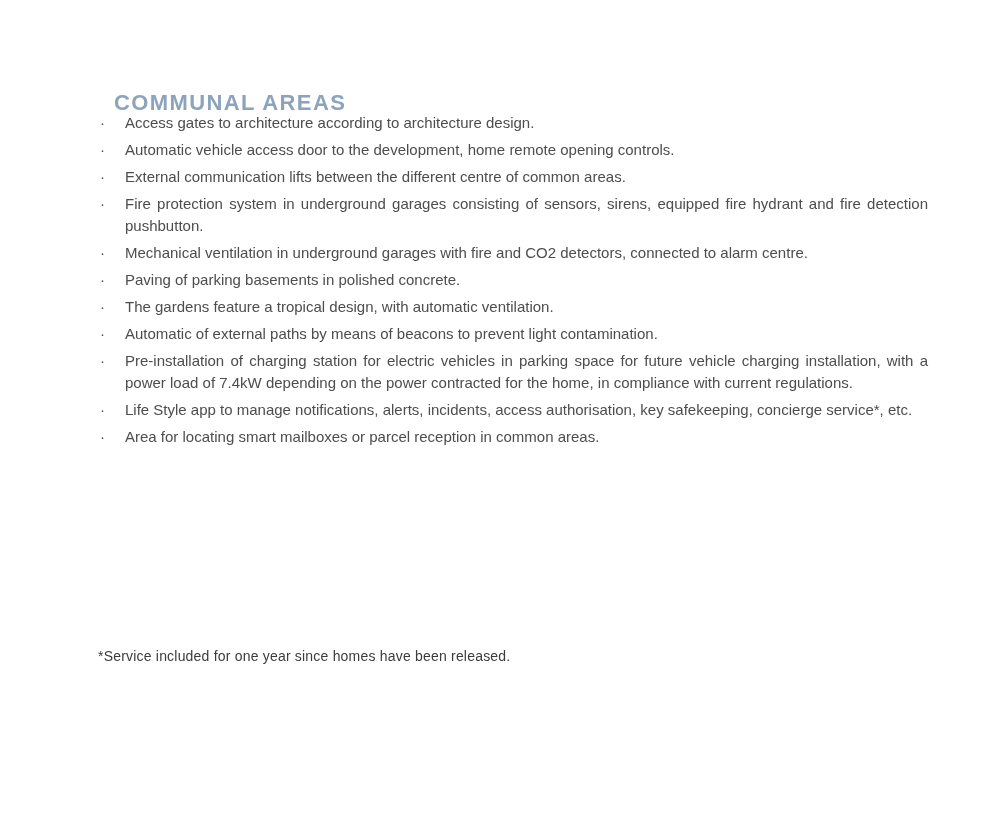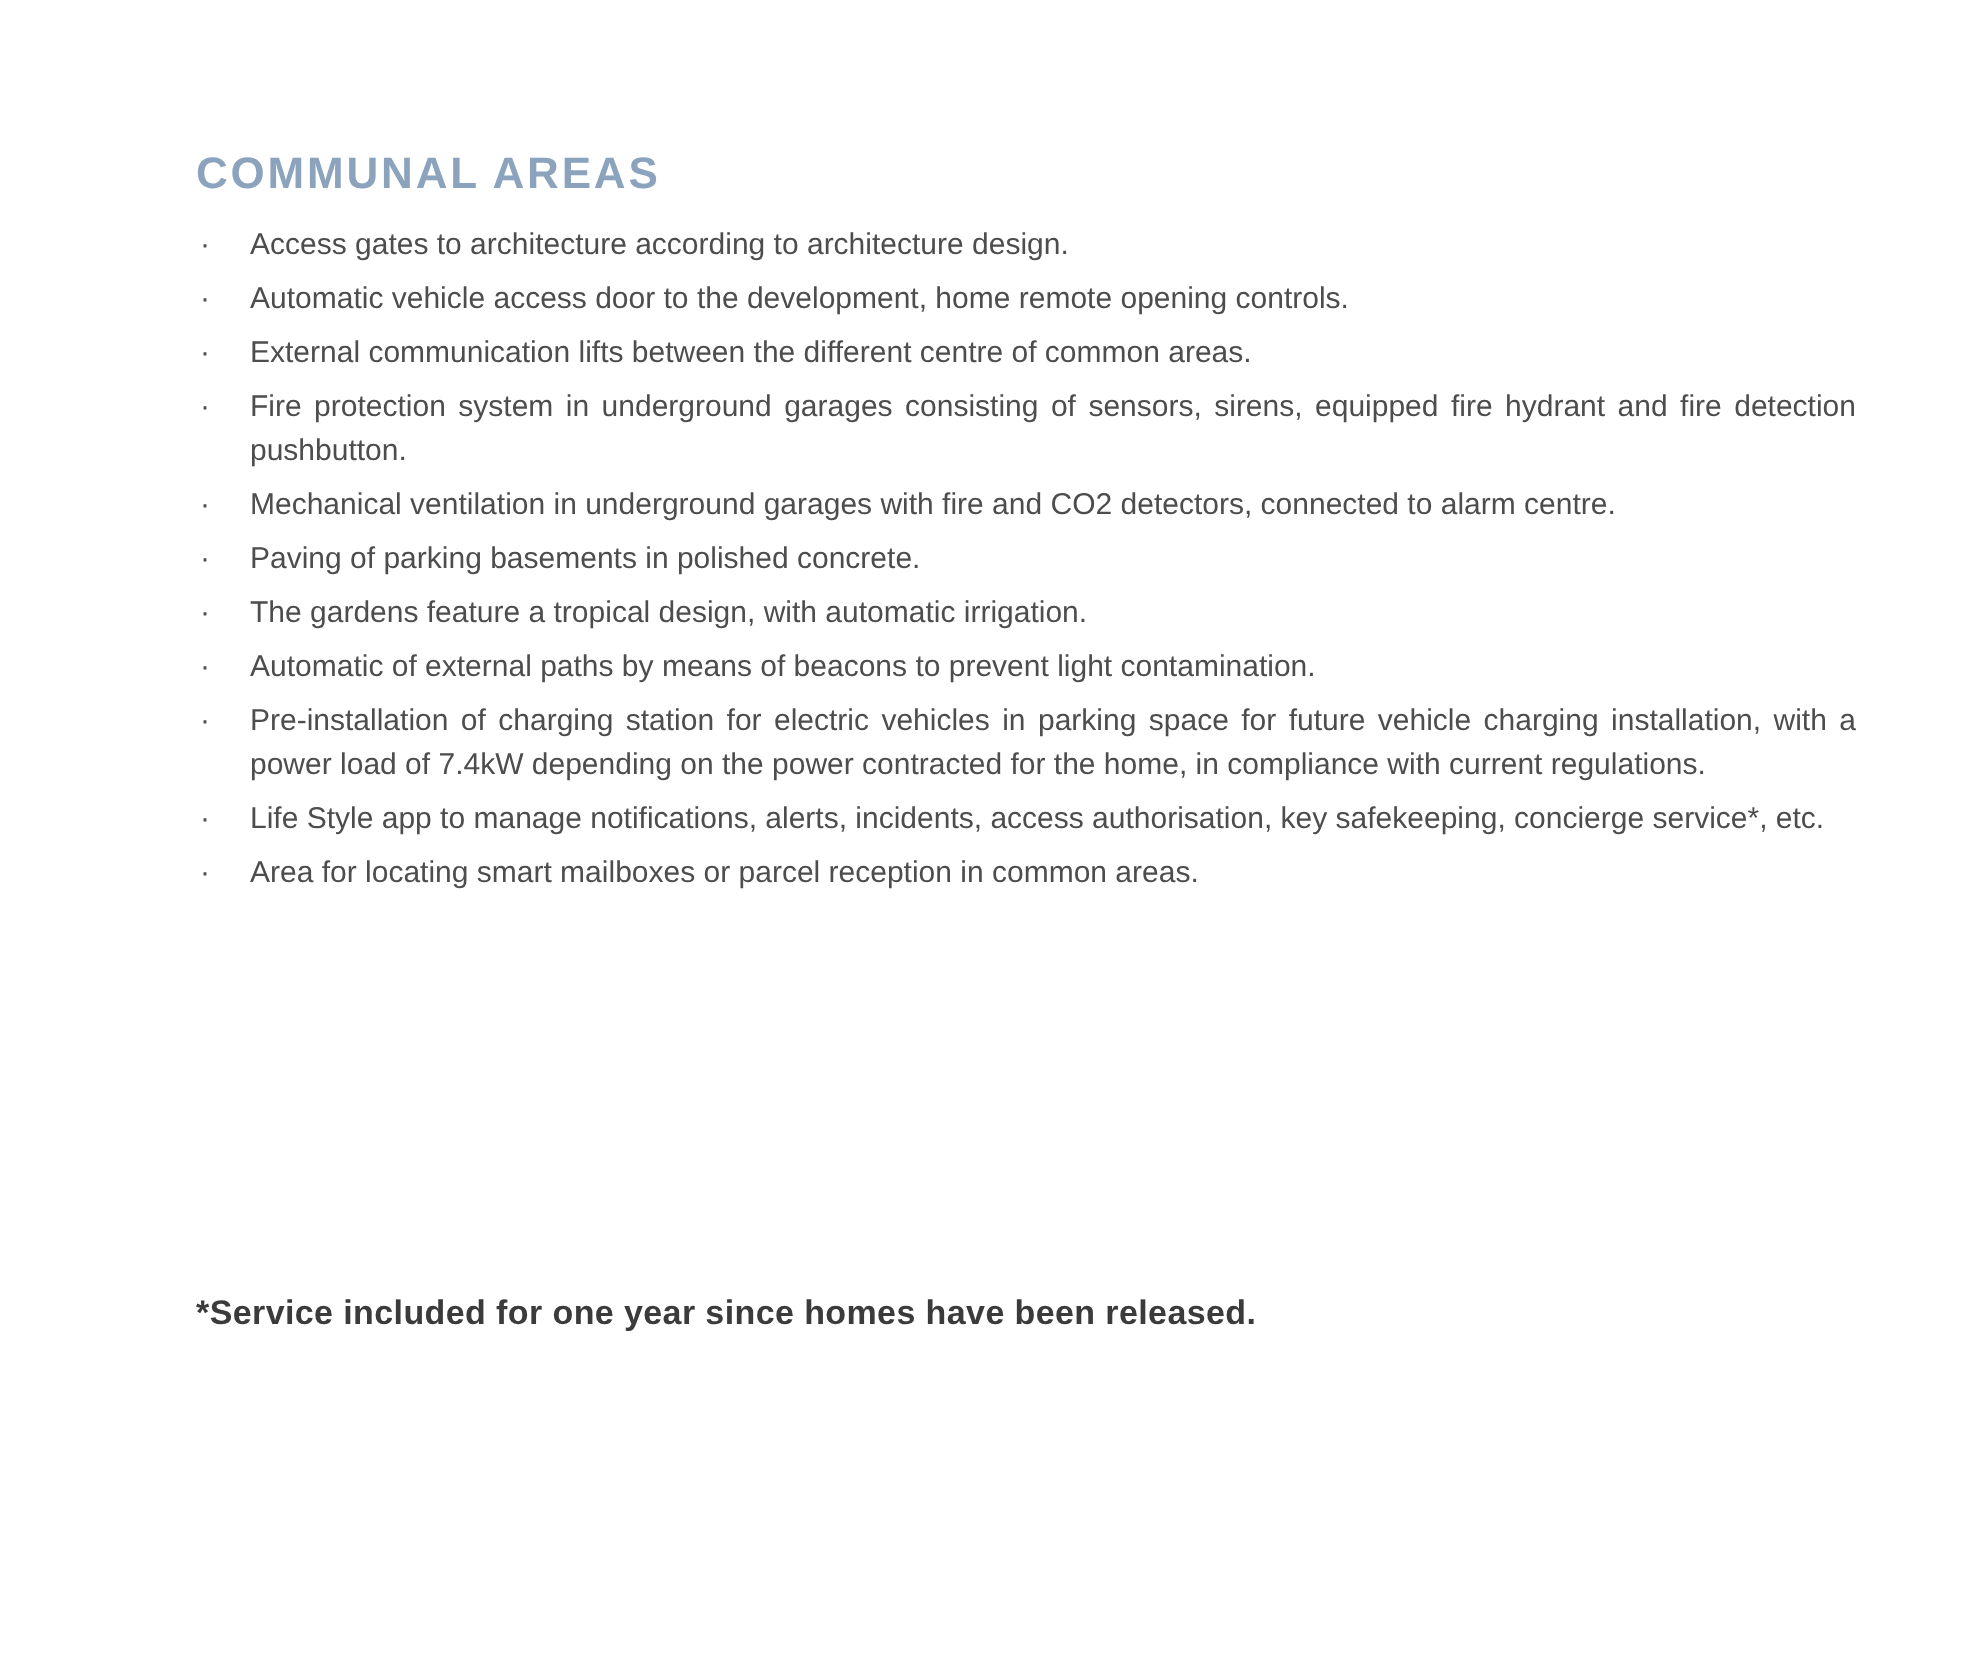--- a/index.html
+++ b/index.html
@@ -19,7 +19,7 @@
     position: absolute;
     left: 98px;
     top: 74px;
-    margin: 0;
+    margin: 16px;
     font-size: 22px;
     font-weight: 700;
     letter-spacing: 1.4px;

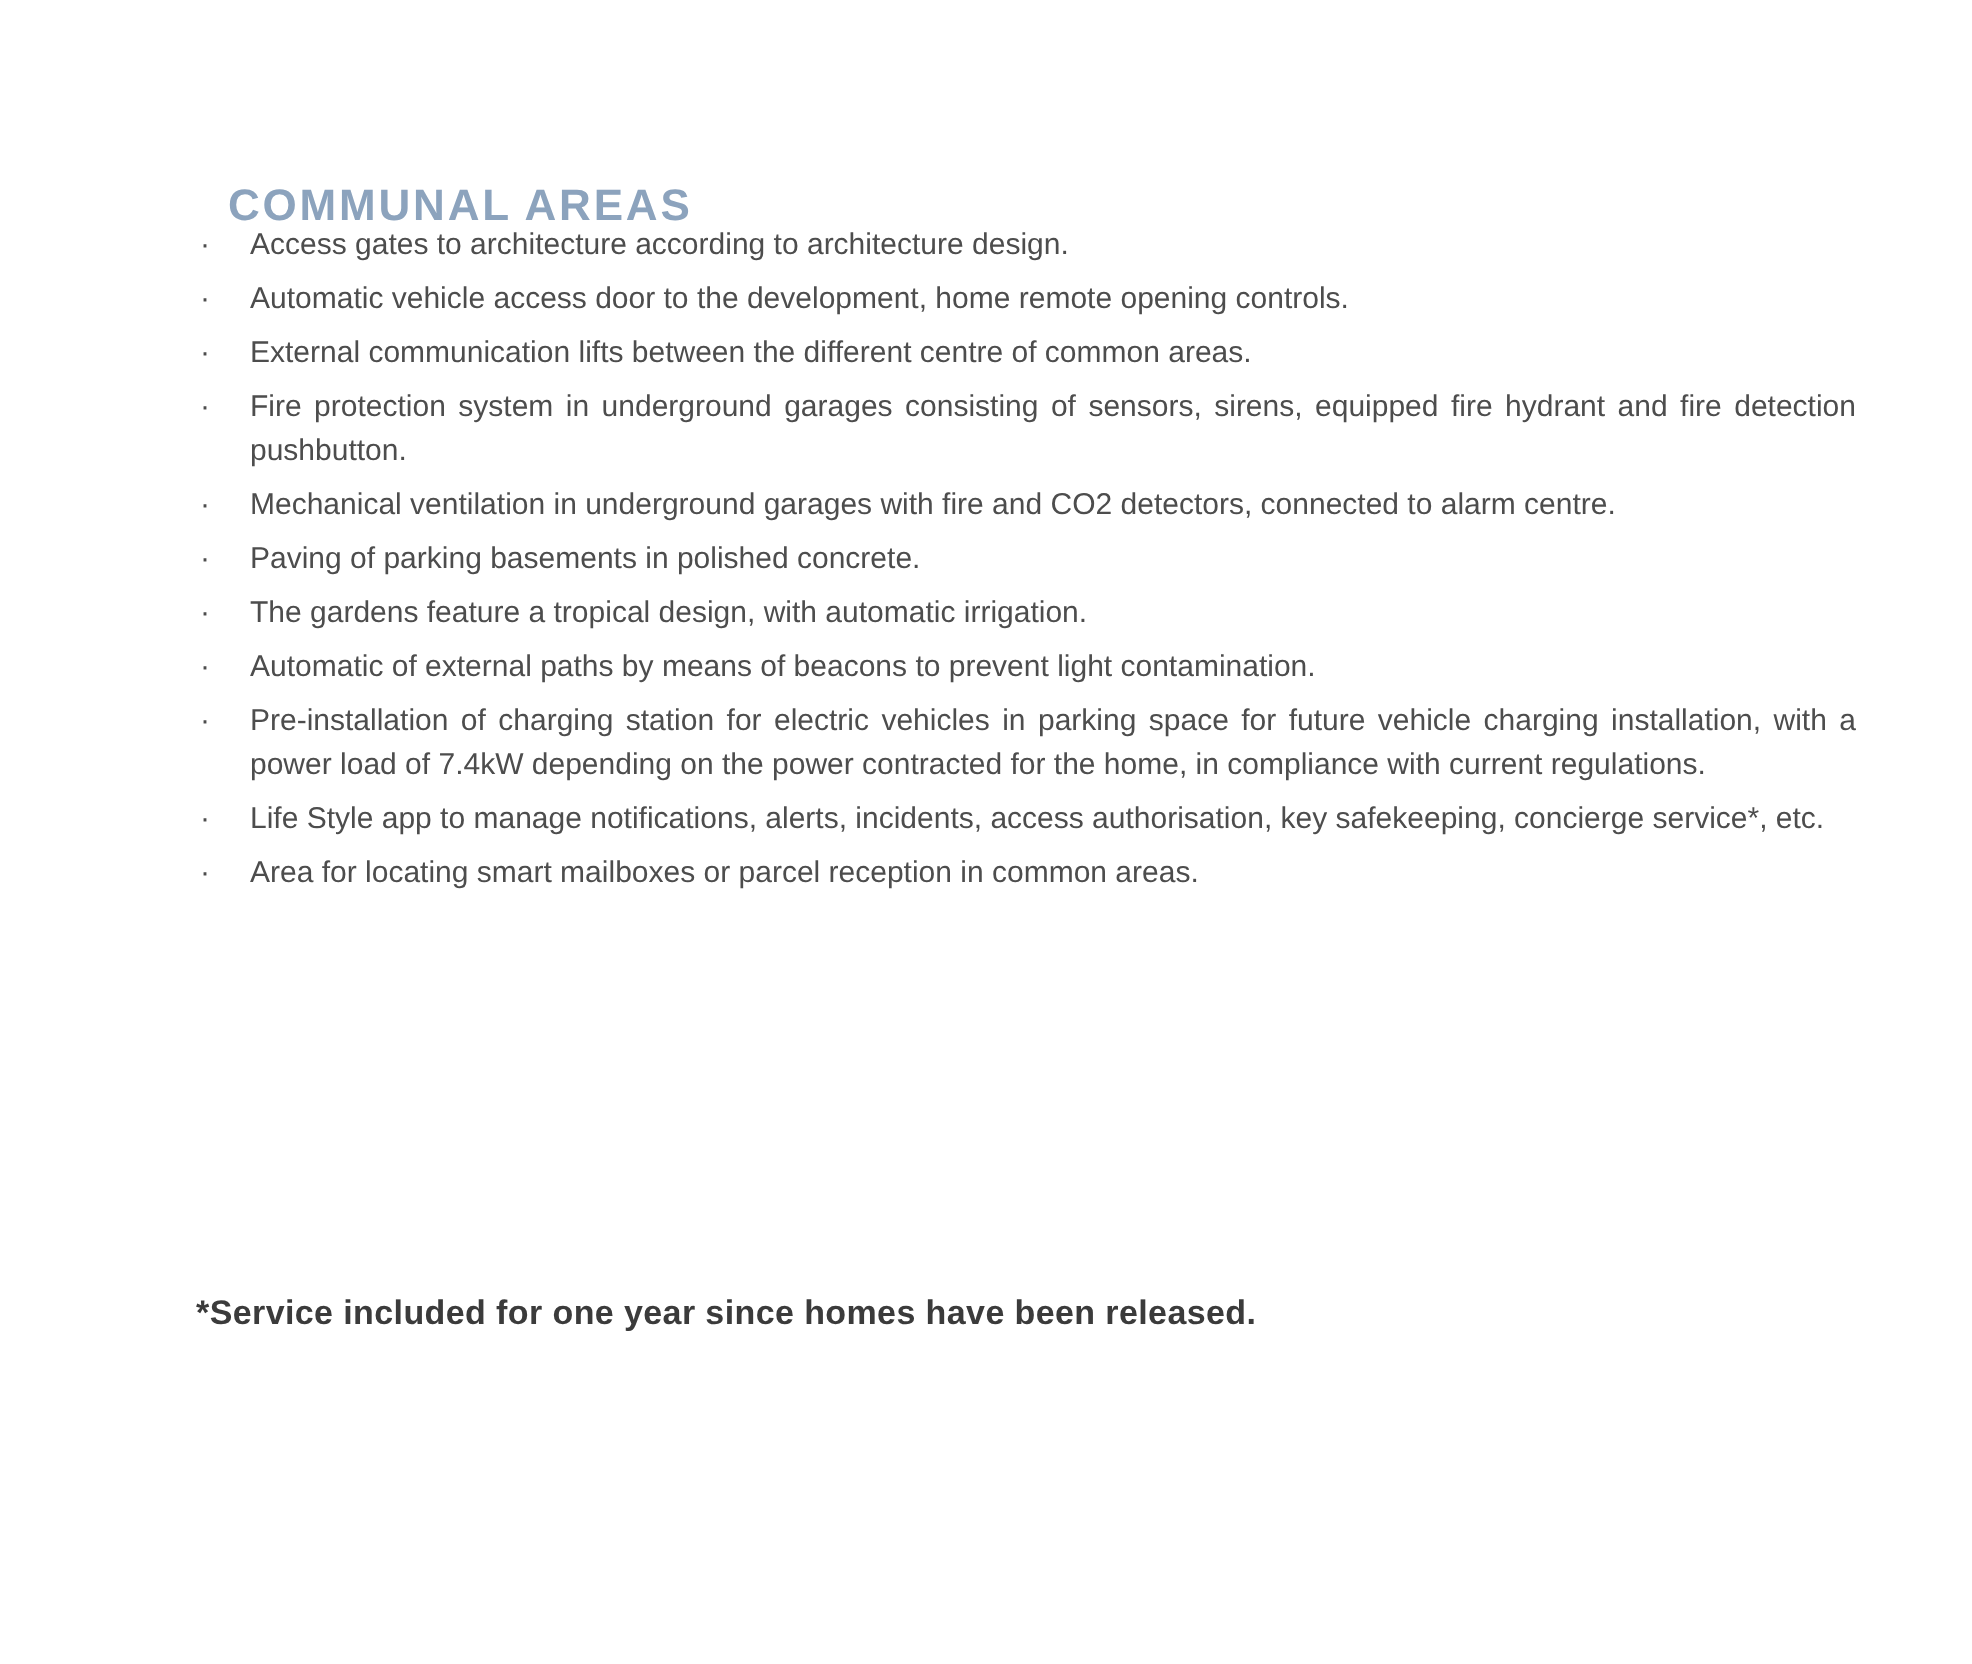--- a/index.html
+++ b/index.html
@@ -97,7 +97,7 @@
     </li>
     <li>
       <span class="bullet">·</span>
-      <span class="item-text">The gardens feature a tropical design, with automatic irrigation.</span>
+      <span class="item-text">The gardens feature a tropical design, with automatic ventilation.</span>
     </li>
     <li>
       <span class="bullet">·</span>

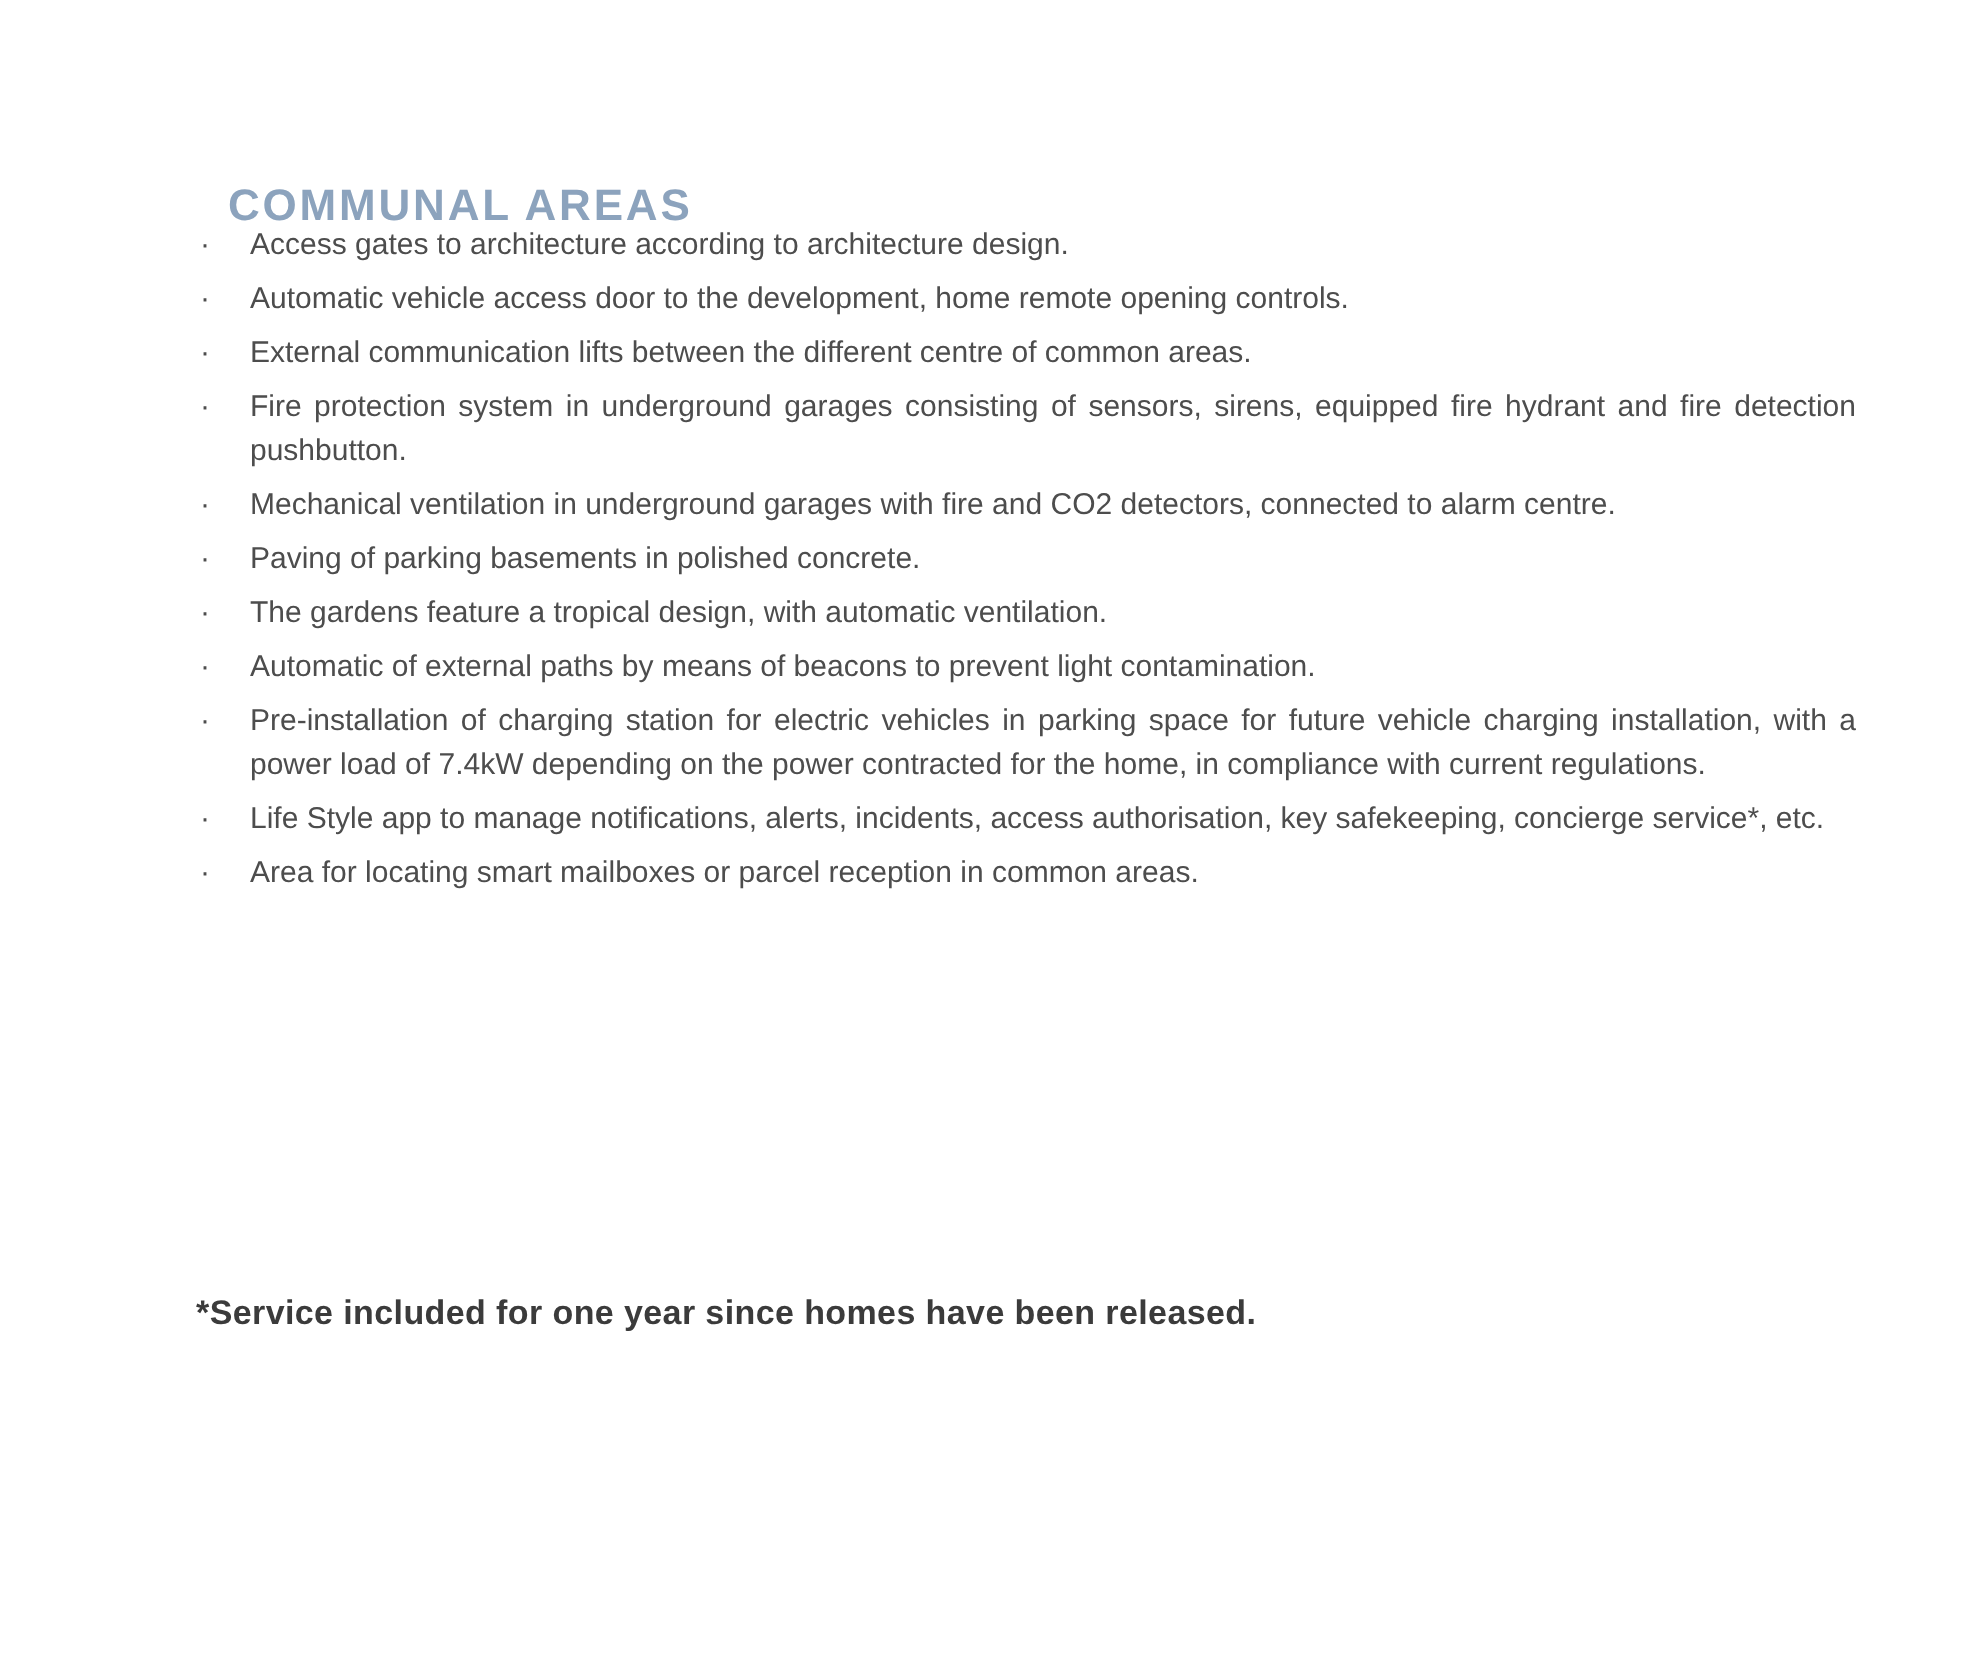--- a/index.html
+++ b/index.html
@@ -56,11 +56,10 @@
     position: absolute;
     left: 98px;
     top: 650px;
-    font-size: 17px;
+    font-size: 14px;
     line-height: 13px;
     letter-spacing: 0.2px;
     color: #3b3b3b;
-    font-weight: bold;
   }
 </style>
 </head>

